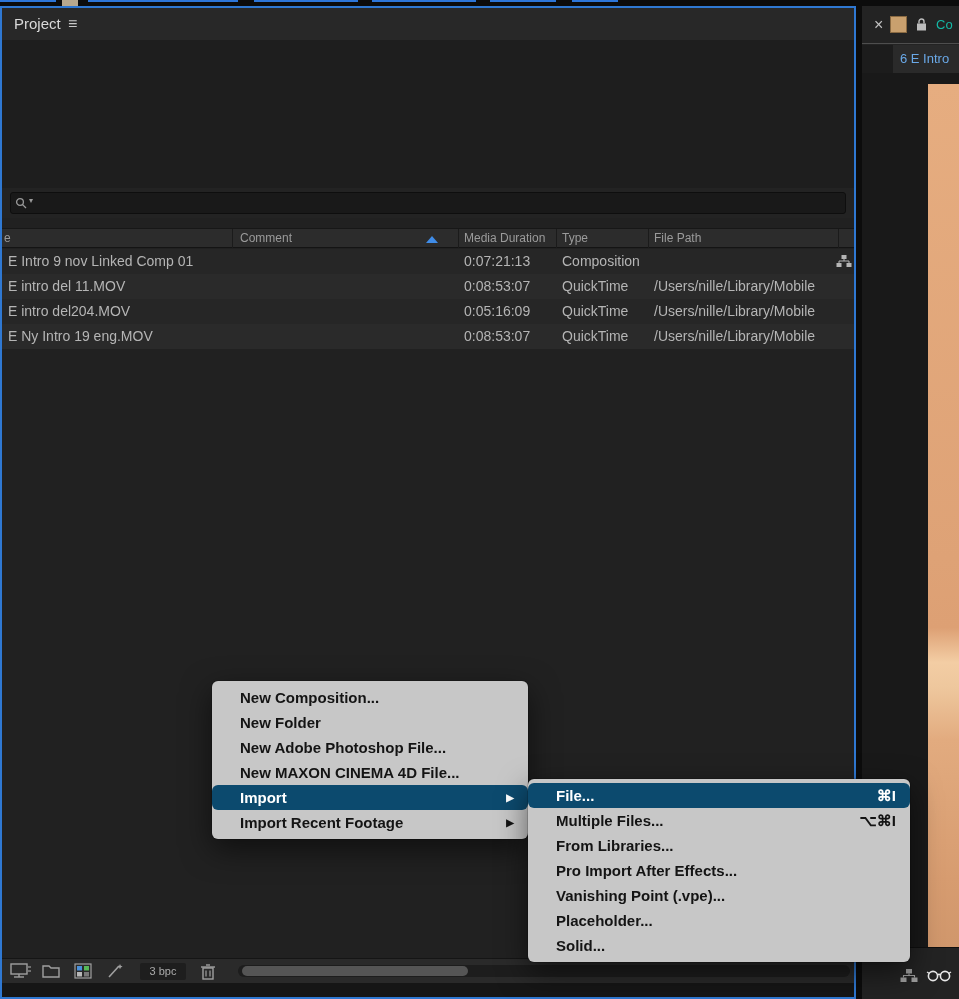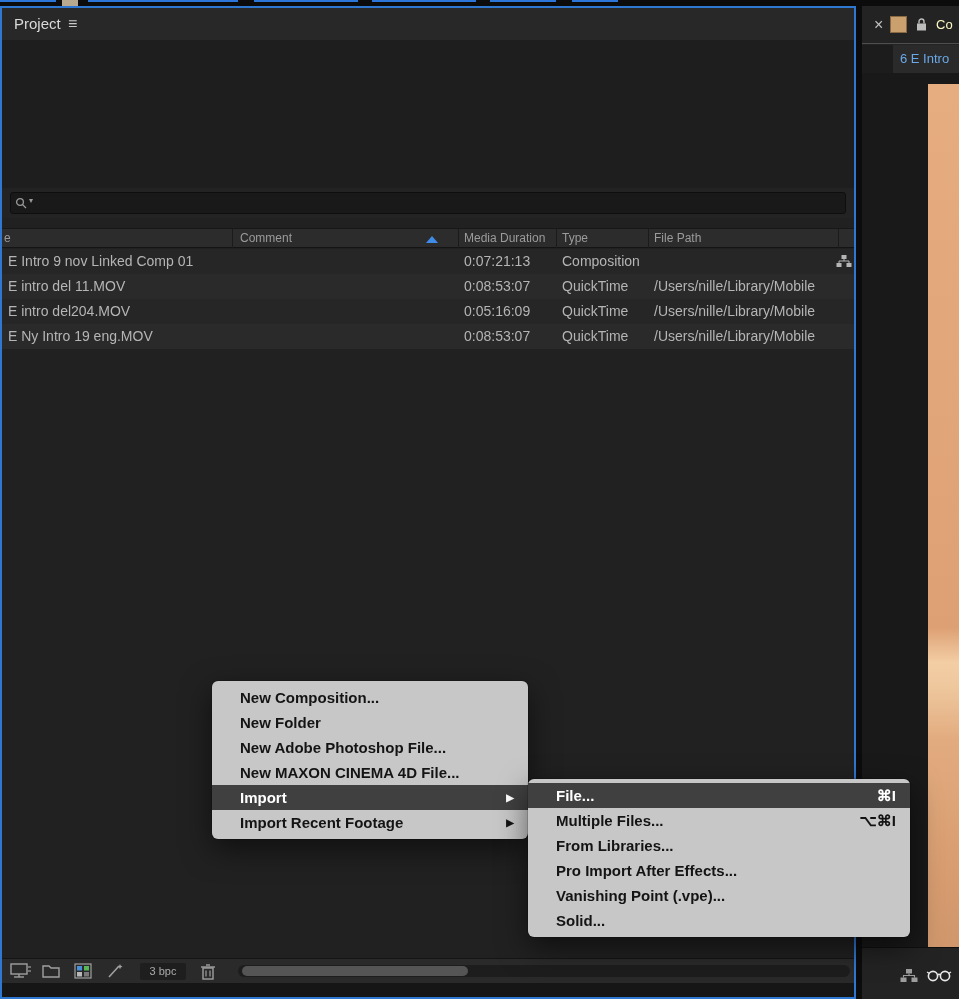--- a/index.html
+++ b/index.html
@@ -66,7 +66,7 @@
   .rp-swatch { position:absolute; left:28px; top:10px; width:17px; height:17px; background:#c9a06e;
                border:1px solid #8a6a42; }
   .rp-lock { position:absolute; left:54px; top:12px; color:#bdbdbd; }
-  .rp-label { position:absolute; left:74px; top:0; line-height:38px; font-size:13px; color:#fef9c3; }
+  .rp-label { position:absolute; left:74px; top:0; line-height:38px; font-size:13px; color:#14b8a6; }
   .rp-tabbar { position:absolute; left:0; top:39px; width:100%; height:28px; background:#1c1c1c; }
   .rp-tab { position:absolute; left:31px; top:0; width:66px; height:28px; background:#2a2a2a;
             color:#6aa9e8; font-size:13px; line-height:28px; padding-left:7px; white-space:nowrap; overflow:hidden; }

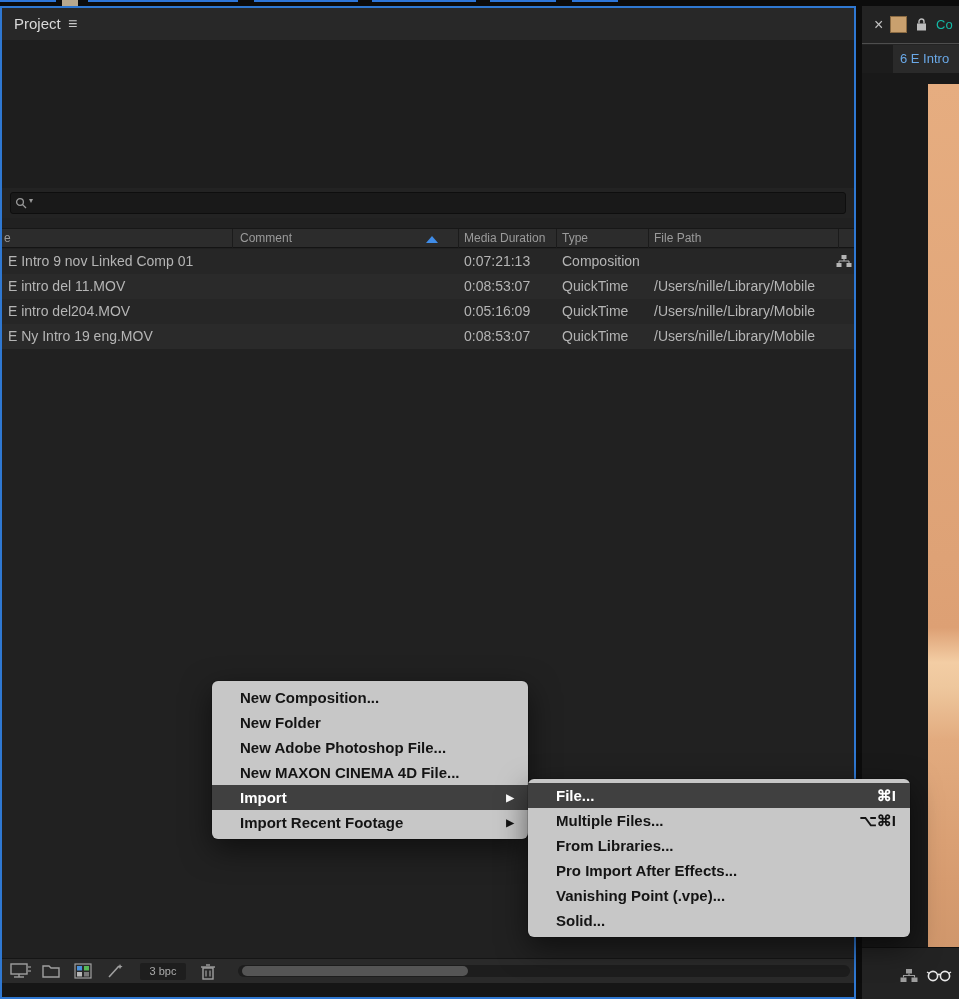--- a/index.html
+++ b/index.html
@@ -87,7 +87,7 @@
                height:25px; padding:0 14px 0 28px; white-space:nowrap; cursor:default;font-weight:bold; }
   .menu-item .arrow { font-size:10px; }
   .menu-item .shortcut { font-size:15px; }
-  .menu-item.hl { background:#404040; color:#fff; }
+  .menu-item.hl { background:#0c4a6e; color:#fff;border-radius:6px; }
 </style>
 </head>
 <body>

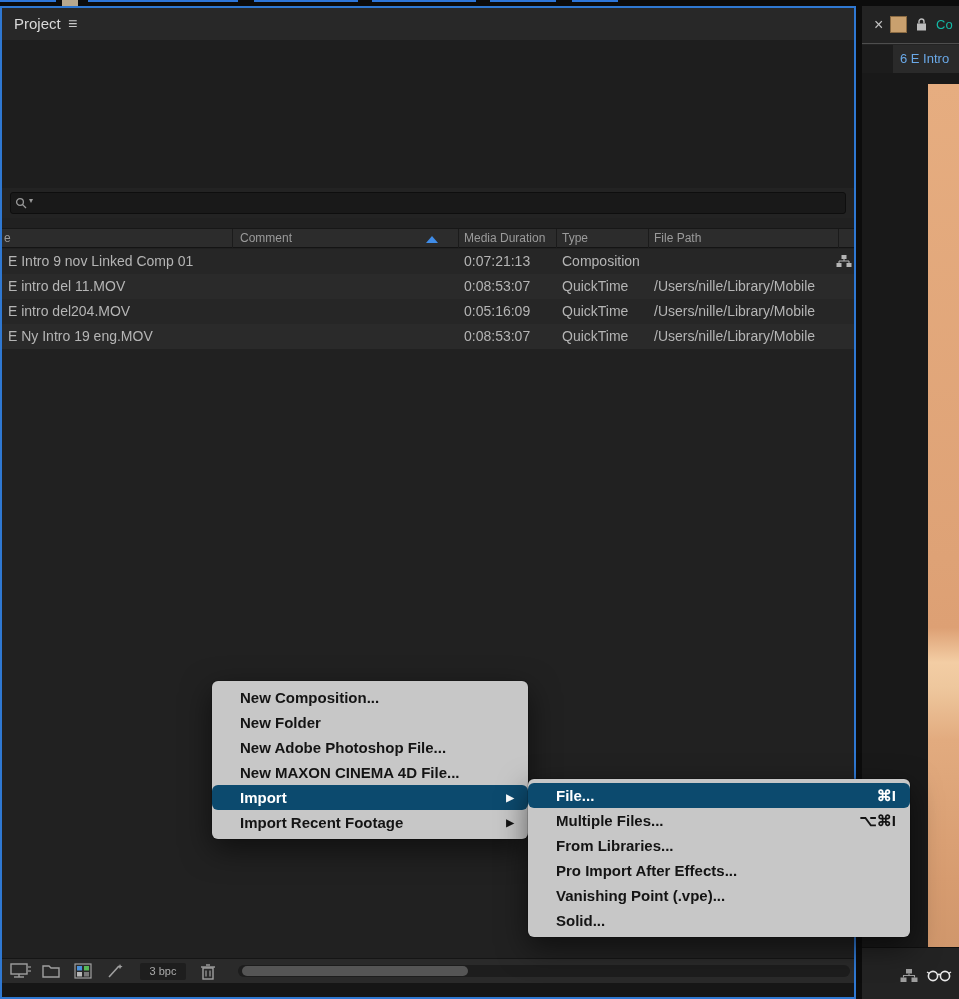--- a/index.html
+++ b/index.html
@@ -281,6 +281,9 @@
       <span>Vanishing Point (.vpe)...</span>
     </div>
     <div class="menu-item">
+      <span>Placeholder...</span>
+    </div>
+    <div class="menu-item">
       <span>Solid...</span>
     </div>
   </div>

